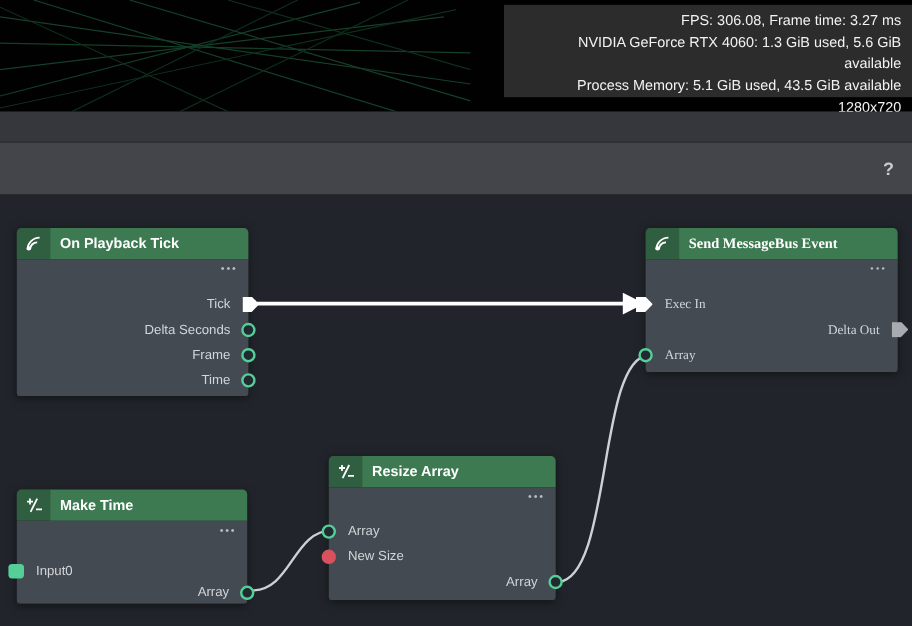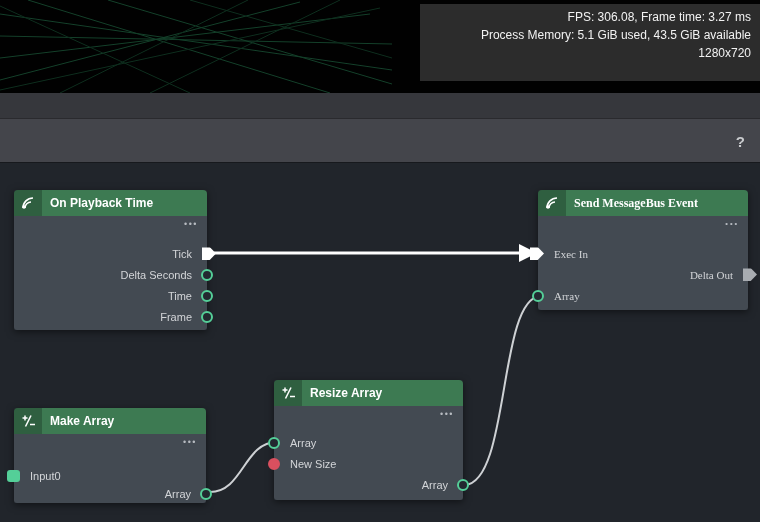--- a/index.html
+++ b/index.html
@@ -89,6 +89,7 @@
     </svg>
     <div class="stats">
       <div>FPS: 306.08, Frame time: 3.27 ms</div>
+      <div>NVIDIA GeForce RTX 4060: 1.3 GiB used, 5.6 GiB available</div>
       <div>Process Memory: 5.1 GiB used, 43.5 GiB available</div>
       <div>1280x720</div>
     </div>

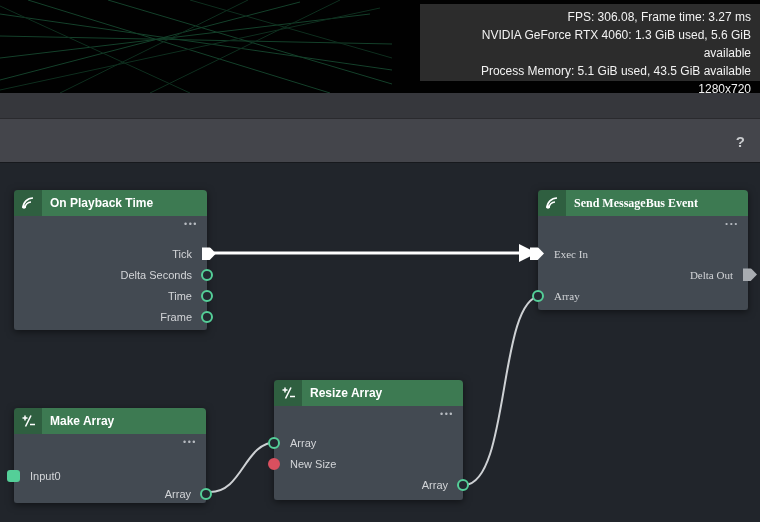--- a/index.html
+++ b/index.html
@@ -120,7 +120,7 @@
           <circle cx="4" cy="11" r="1.8" fill="#ffffff"></circle>
         </svg>
       </div>
-      <div class="node-title">On Playback Time</div>
+      <div class="node-title">On Playback Tick</div>
     </div>
     <div class="node-body" style="height:114px;">
       <div class="node-menu">•••</div>

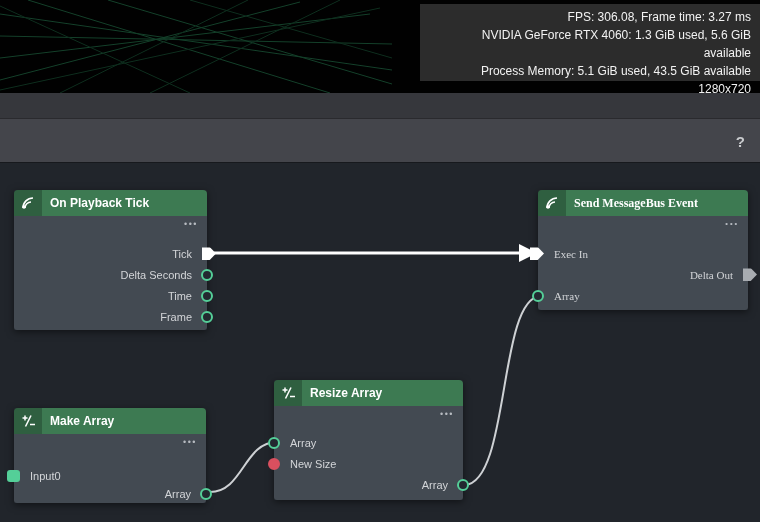--- a/index.html
+++ b/index.html
@@ -133,11 +133,11 @@
         <span class="pin circle out-side"></span>
       </div>
       <div class="pin-row out">
+        <span>Frame</span>
+        <span class="pin circle out-side"></span>
+      </div>
+      <div class="pin-row out">
         <span>Time</span>
-        <span class="pin circle out-side"></span>
-      </div>
-      <div class="pin-row out">
-        <span>Frame</span>
         <span class="pin circle out-side"></span>
       </div>
     </div>

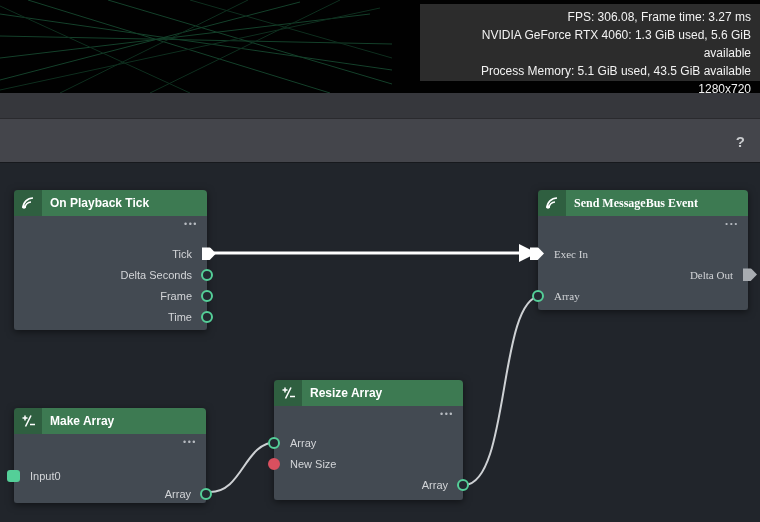--- a/index.html
+++ b/index.html
@@ -185,7 +185,7 @@
           </g>
         </svg>
       </div>
-      <div class="node-title">Make Array</div>
+      <div class="node-title">Make Time</div>
     </div>
     <div class="node-body" style="height:69px;">
       <div class="node-menu">•••</div>

